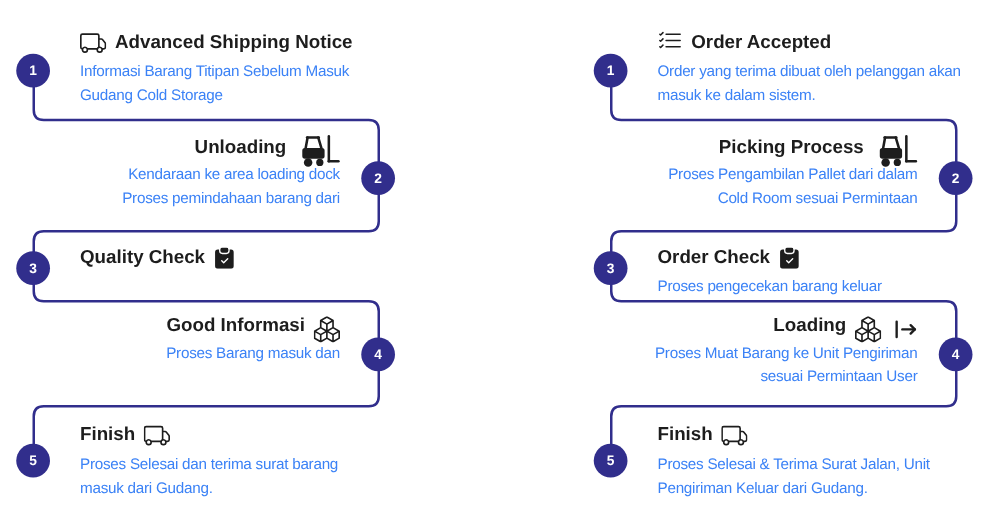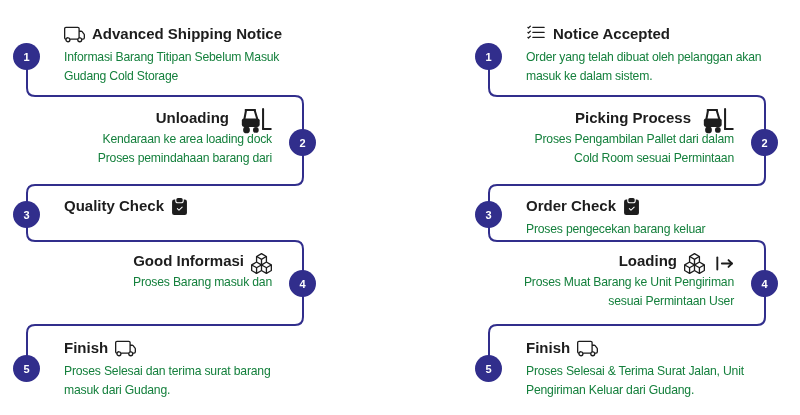--- a/index.html
+++ b/index.html
@@ -126,7 +126,7 @@
       <svg width="20" height="20" viewBox="0 0 16 16" fill="currentColor" data-name="list-check-icon">
     <path d="M5 11.5a.5.5 0 0 1 .5-.5h9a.5.5 0 0 1 0 1h-9a.5.5 0 0 1-.5-.5m0-4a.5.5 0 0 1 .5-.5h9a.5.5 0 0 1 0 1h-9a.5.5 0 0 1-.5-.5m0-4a.5.5 0 0 1 .5-.5h9a.5.5 0 0 1 0 1h-9a.5.5 0 0 1-.5-.5M3.854 2.146a.5.5 0 0 1 0 .708l-1.5 1.5a.5.5 0 0 1-.708 0l-.5-.5a.5.5 0 1 1 .708-.708L2 3.293l1.146-1.147a.5.5 0 0 1 .708 0m0 4a.5.5 0 0 1 0 .708l-1.5 1.5a.5.5 0 0 1-.708 0l-.5-.5a.5.5 0 1 1 .708-.708L2 7.293l1.146-1.147a.5.5 0 0 1 .708 0m0 4a.5.5 0 0 1 0 .708l-1.5 1.5a.5.5 0 0 1-.708 0l-.5-.5a.5.5 0 0 1 .708-.708l.146.147 1.146-1.147a.5.5 0 0 1 .708 0"></path>
   </svg>
-          <span data-name="step-title">Notice Accepted</span>
+          <span data-name="step-title">Order Accepted</span>
     </div>
     <div class="desc" data-name="step-description">
           <div data-name="step-description-line">Order yang telah dibuat oleh pelanggan akan</div>

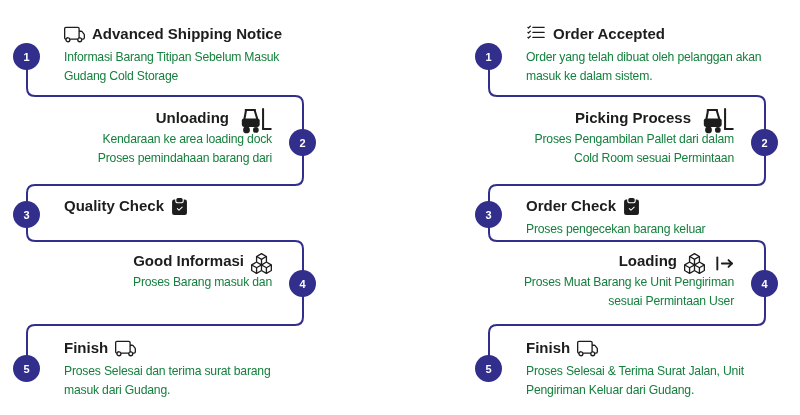--- a/index.html
+++ b/index.html
@@ -21,7 +21,7 @@
   }
   .step.align-right .title-row{justify-content:flex-end;align-items:flex-end;}
   .title-row svg{flex:0 0 auto;color:#1d1d1d;}
-  .desc{margin-top:4px;font-size:12.2px;letter-spacing:-0.2px;line-height:19px;color:#15803d;white-space:nowrap;}
+  .desc{margin-top:4px;font-size:12.2px;letter-spacing:-0.2px;line-height:19px;color:#3b82f6;white-space:nowrap;}
   .circle{
     position:absolute;z-index:3;width:27px;height:27px;border-radius:50%;
     display:flex;align-items:center;justify-content:center;

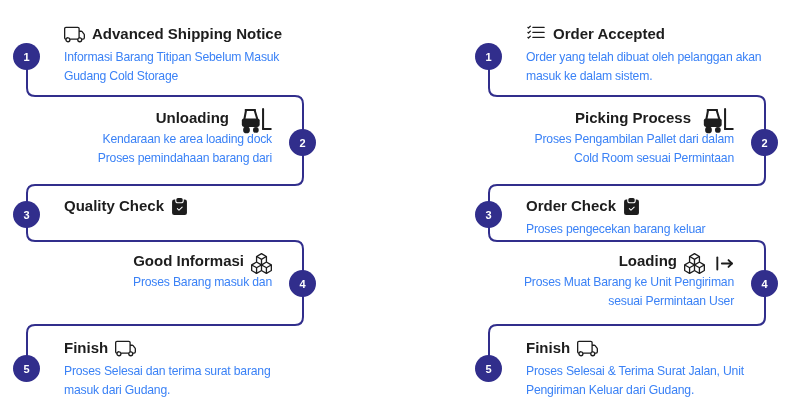--- a/index.html
+++ b/index.html
@@ -129,7 +129,7 @@
           <span data-name="step-title">Order Accepted</span>
     </div>
     <div class="desc" data-name="step-description">
-          <div data-name="step-description-line">Order yang telah dibuat oleh pelanggan akan</div>
+          <div data-name="step-description-line">Order yang terima dibuat oleh pelanggan akan</div>
           <div data-name="step-description-line">masuk ke dalam sistem.</div>
         </div>
   </div>

